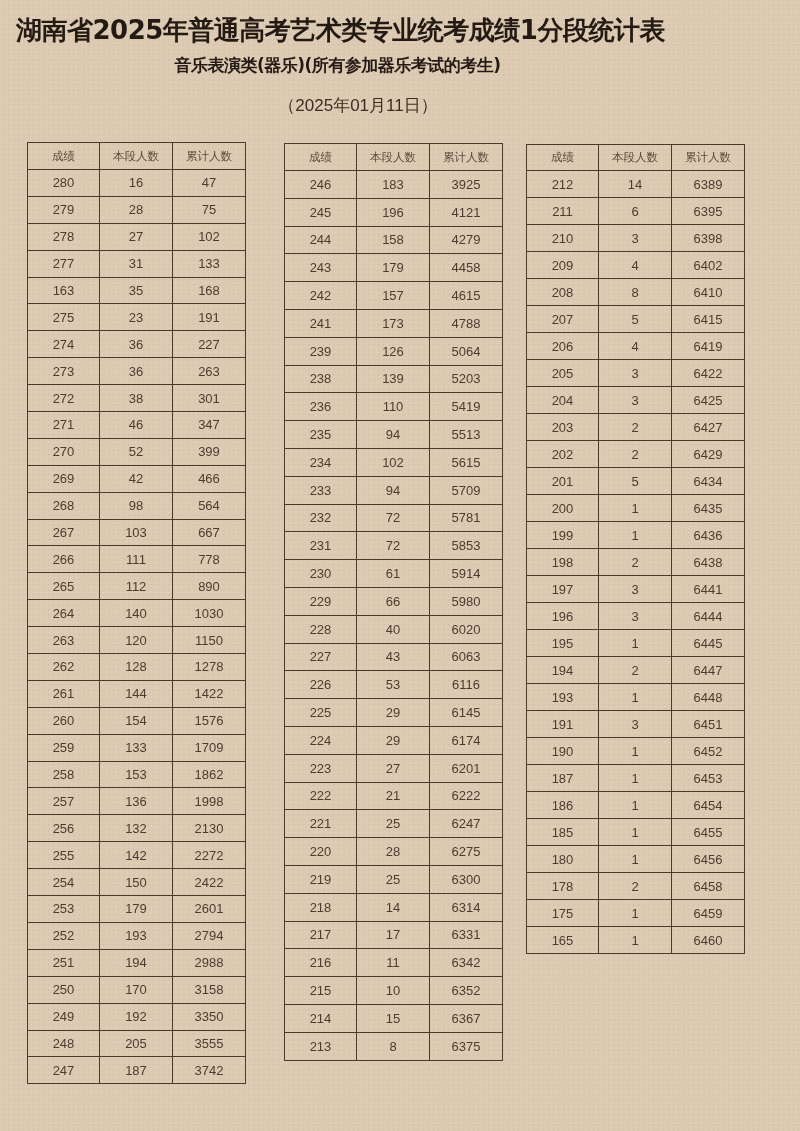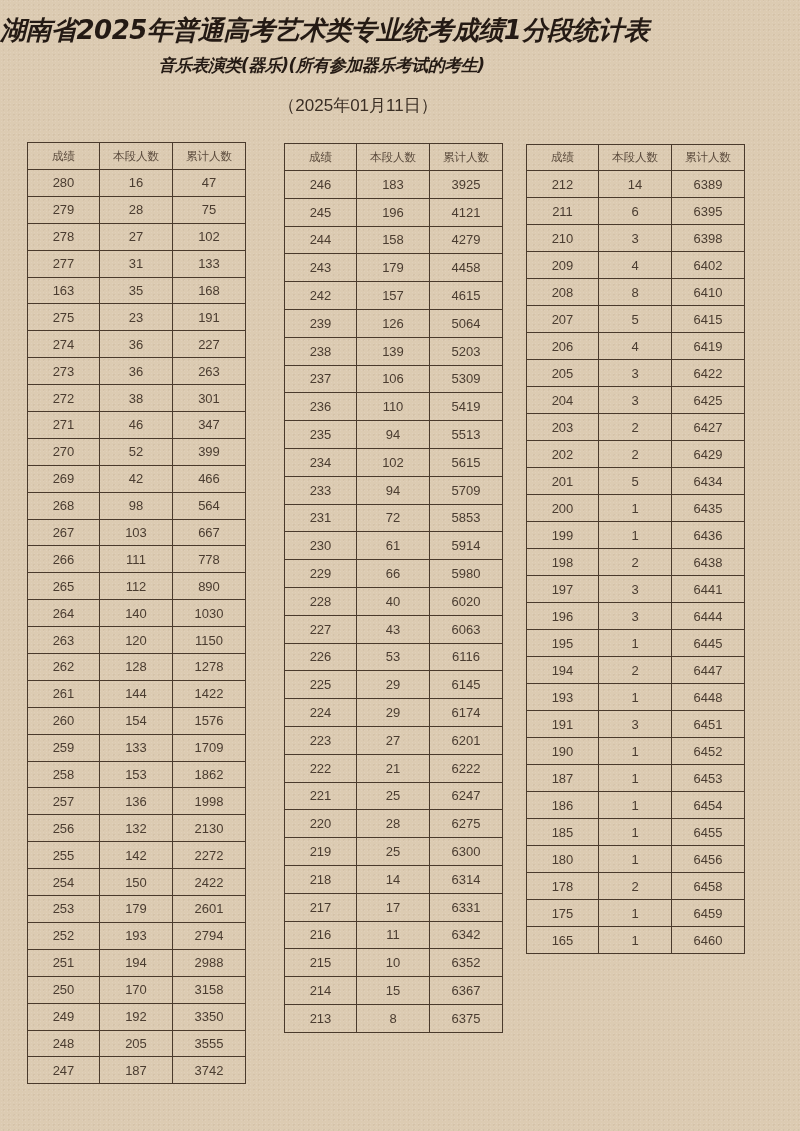--- a/index.html
+++ b/index.html
@@ -22,7 +22,7 @@
     }
     .title {
       position: absolute;
-      left: 0;
+      left: 16px;
       width: 643px;
       text-align: center;
       font-family: "DejaVu Sans", "Liberation Sans", sans-serif;
@@ -30,7 +30,6 @@
       color: #241a14;
       letter-spacing: -0.5px;
       white-space: nowrap;
-      font-style: italic;
     }
     .title-1 { top: 10px; font-size: 26px; line-height: 40px; }
     .title-2 { top: 45px; font-size: 17px; line-height: 40px; }

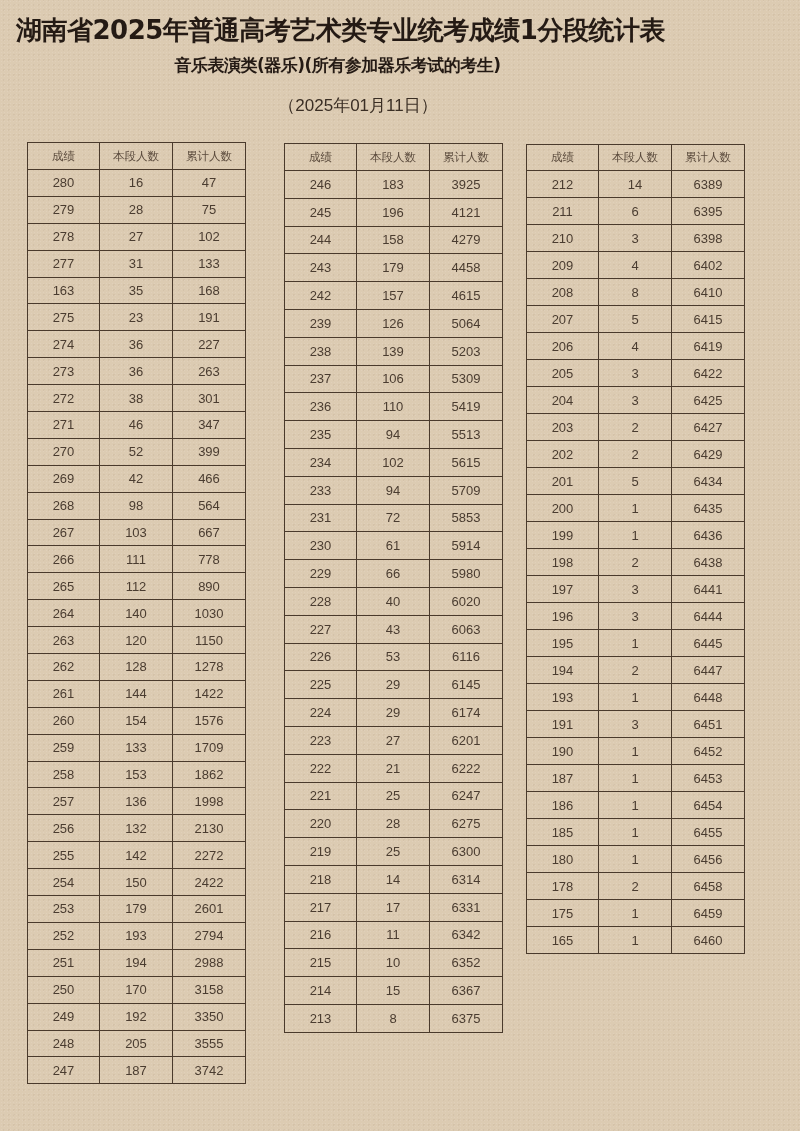--- a/index.html
+++ b/index.html
@@ -314,6 +314,11 @@
         <td>4615</td>
       </tr>
       <tr>
+        <td>241</td>
+        <td>173</td>
+        <td>4788</td>
+      </tr>
+      <tr>
         <td>239</td>
         <td>126</td>
         <td>5064</td>

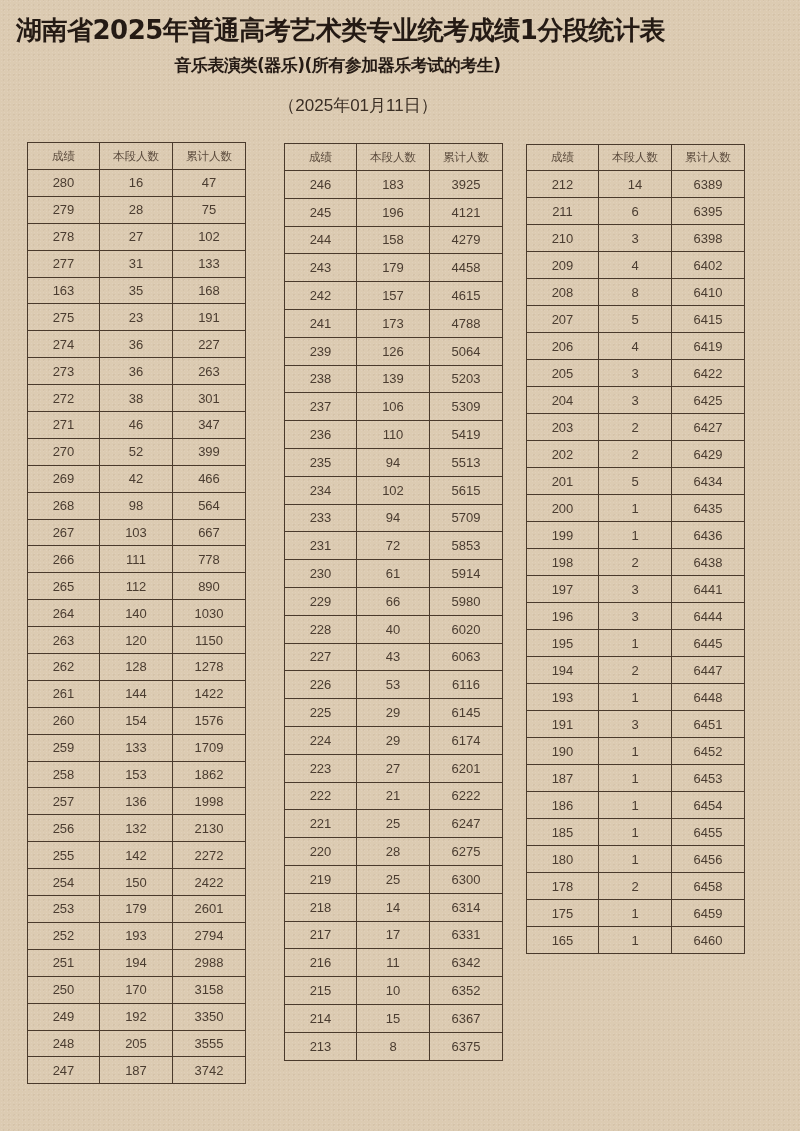--- a/index.html
+++ b/index.html
@@ -329,11 +329,6 @@
         <td>5203</td>
       </tr>
       <tr>
-        <td>237</td>
-        <td>106</td>
-        <td>5309</td>
-      </tr>
-      <tr>
         <td>236</td>
         <td>110</td>
         <td>5419</td>

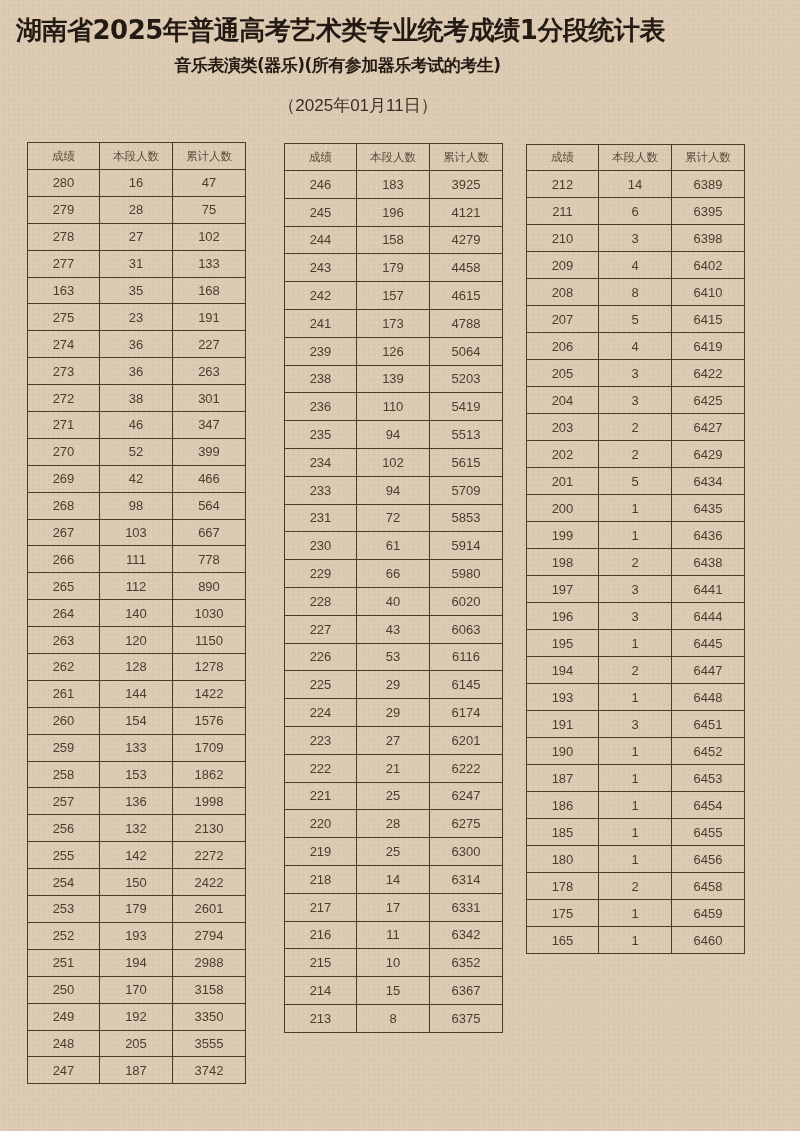--- a/index.html
+++ b/index.html
@@ -349,6 +349,11 @@
         <td>5709</td>
       </tr>
       <tr>
+        <td>232</td>
+        <td>72</td>
+        <td>5781</td>
+      </tr>
+      <tr>
         <td>231</td>
         <td>72</td>
         <td>5853</td>

